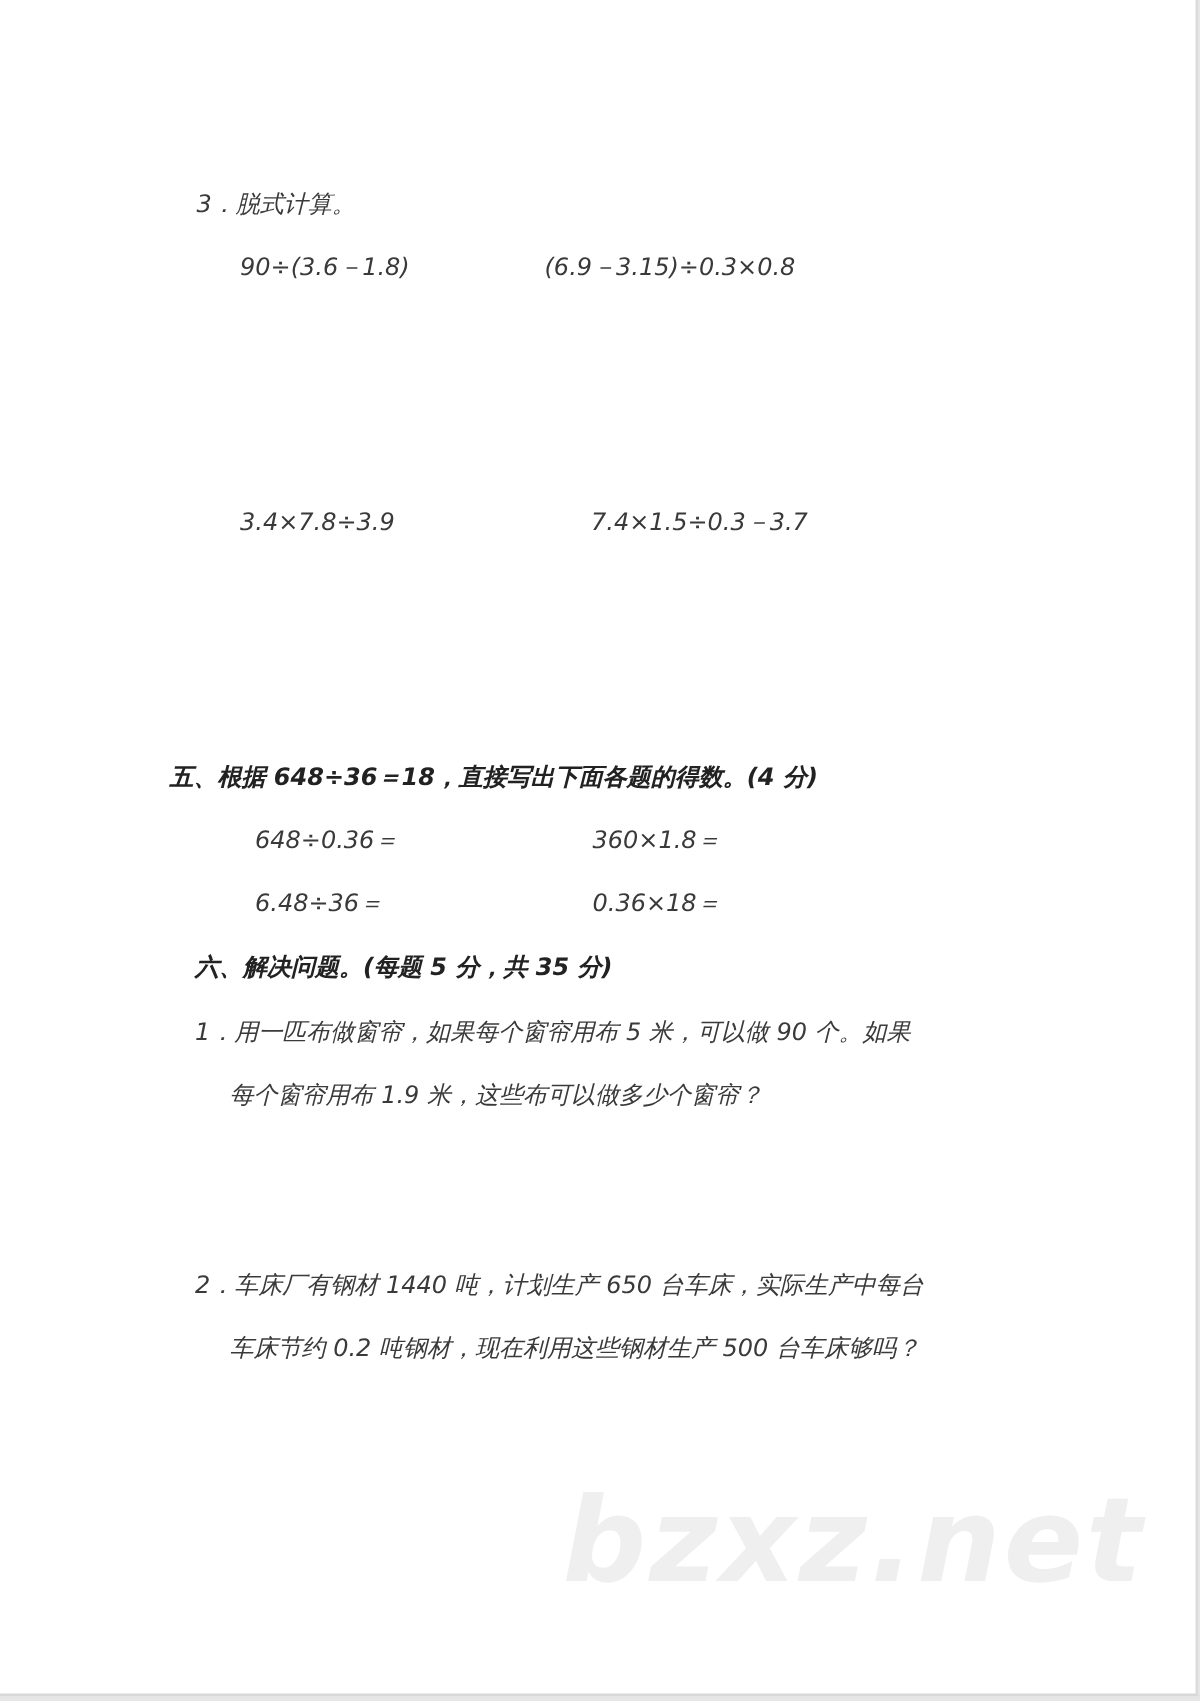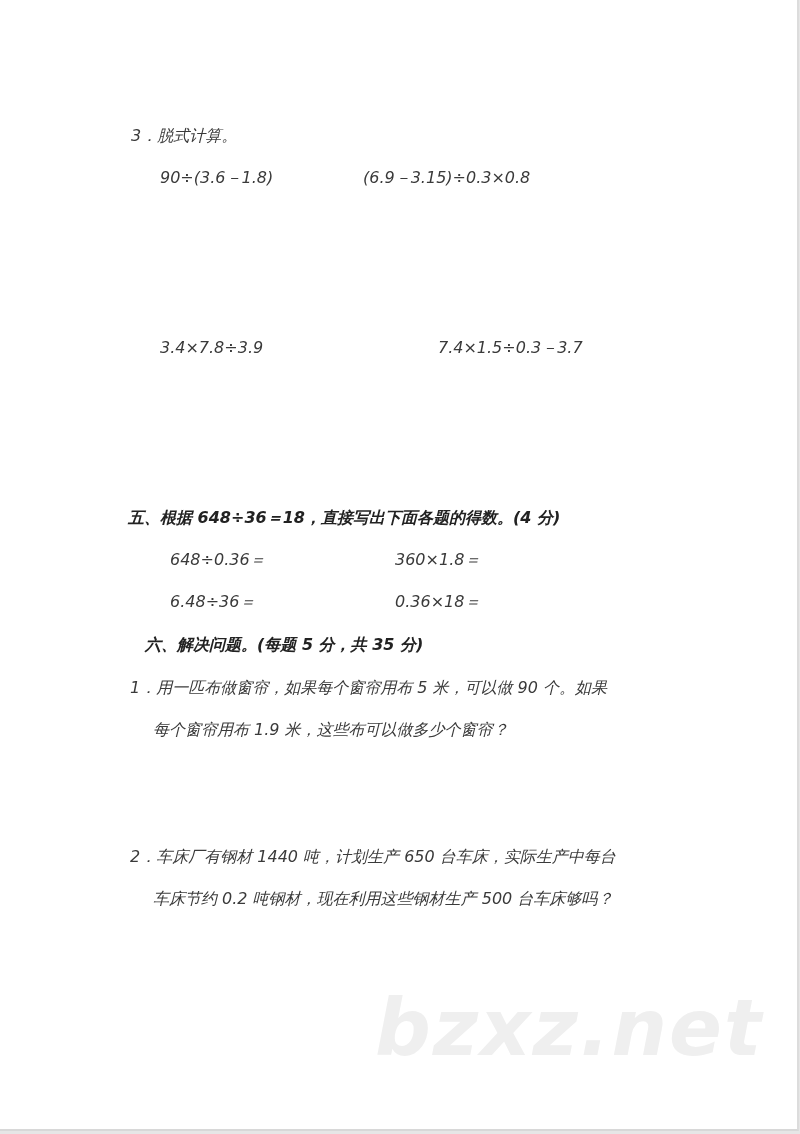--- a/index.html
+++ b/index.html
@@ -30,7 +30,7 @@
   <div class="t" style="left:160px; top:168px;">90÷(3.6－1.8)</div>
   <div class="t" style="left:363px; top:168px;">(6.9－3.15)÷0.3×0.8</div>
   <div class="t" style="left:160px; top:338px;">3.4×7.8÷3.9</div>
-  <div class="t" style="left:438px; top:338px;">7.4×1.5÷0.3－3.7</div>
+  <div class="t" style="left:394px; top:338px;">7.4×1.5÷0.3－3.7</div>
 
   <div class="t b" style="left:113px; top:508px;">五、根据 648÷36＝18，直接写出下面各题的得数。(4 分)</div>
   <div class="t" style="left:170px; top:550px;">648÷0.36＝</div>

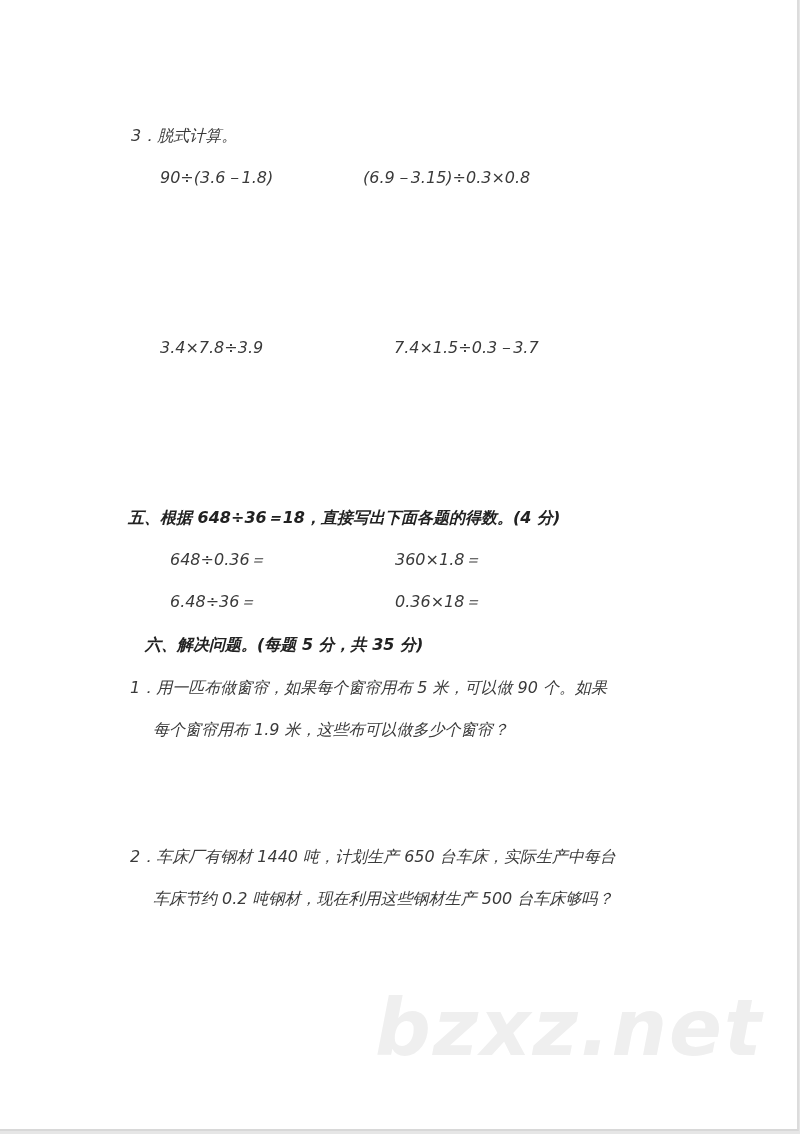--- a/index.html
+++ b/index.html
@@ -13,7 +13,7 @@
       background: #ffffff; border-right: 2px solid #dcdcdc; border-bottom: 2px solid #d8d8d8; font-style: italic;
     }
     .t { position: absolute; white-space: nowrap; font-size: 16px; line-height: 20px; color: #3a3a3a; }
-    .b { font-weight: bold; color: #222; margin-left: 15px; }
+    .b { font-weight: bold; color: #222; }
     .watermark {
       position: absolute; left: 375px; top: 988px;
       font-family: "DejaVu Sans", "Liberation Sans", sans-serif;

